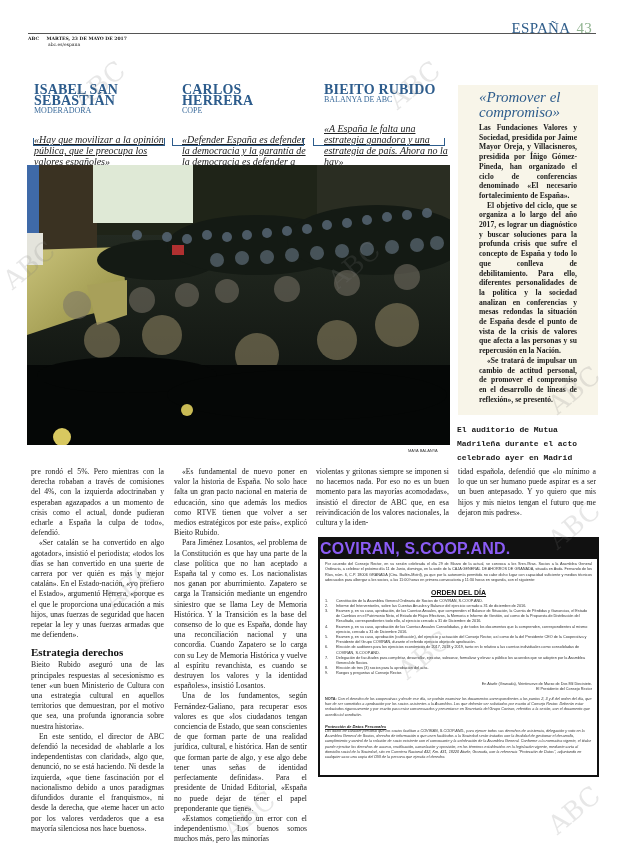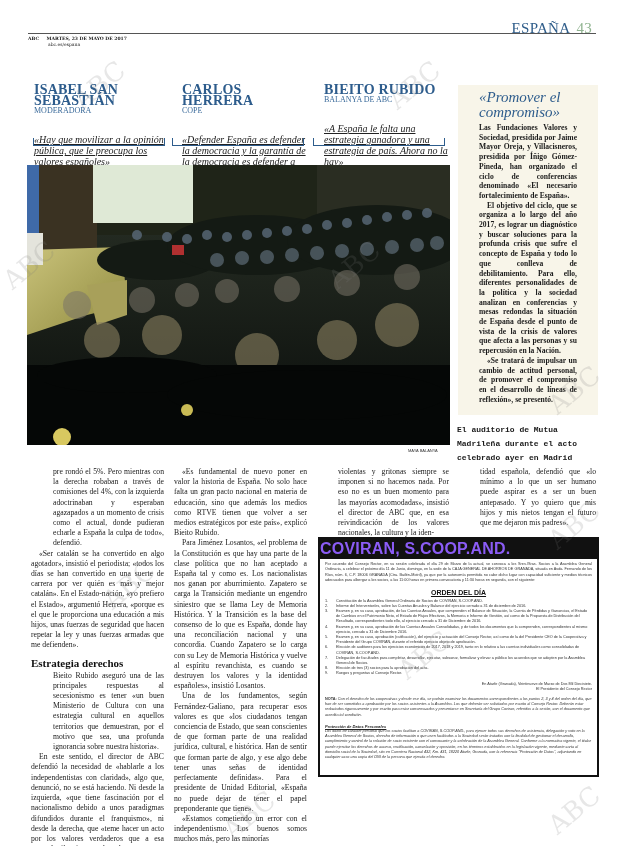--- a/index.html
+++ b/index.html
@@ -32,7 +32,7 @@
 
   .col { position: absolute; font-family: "Liberation Serif", serif; font-size: 7.7px; line-height: 10.2px; color: #1a1a1a; text-align: justify; }
   .col p { text-indent: 8px; }
-  .col p.noindent { text-indent: 0; margin-left: 22px; }
+  .col p.noindent { text-indent: 0; }
   .col h3 { font-family: "Liberation Serif", serif; font-weight: bold; font-size: 11px; line-height: 13px; margin: 6px 0 1px; color: #111; }
 
   .ad { position: absolute; left: 318px; top: 537px; width: 281px; height: 240px; border: 2px solid #111; background: #fff; }

